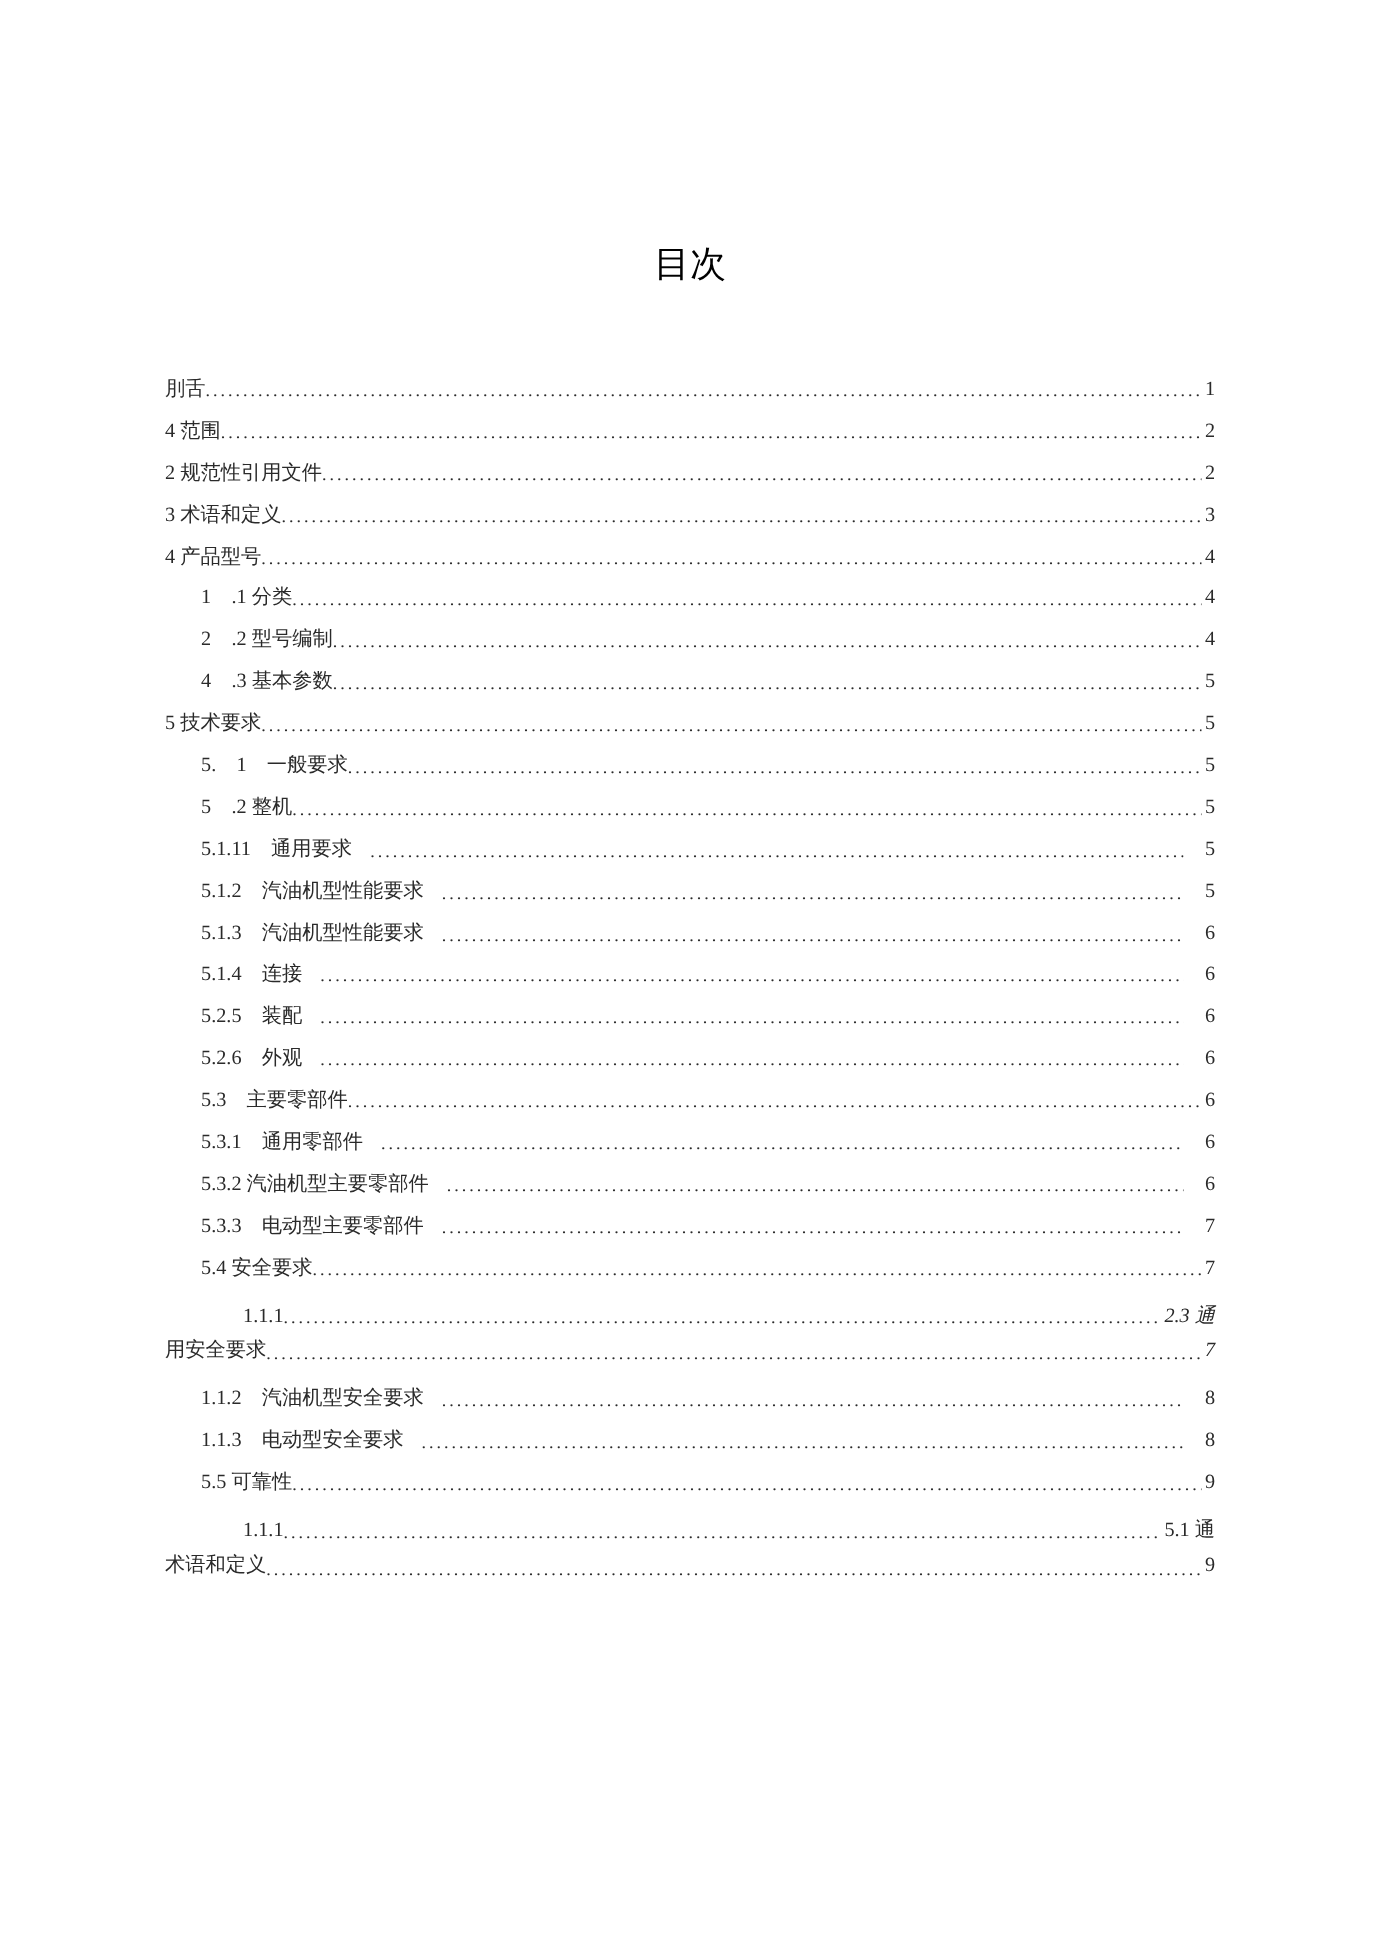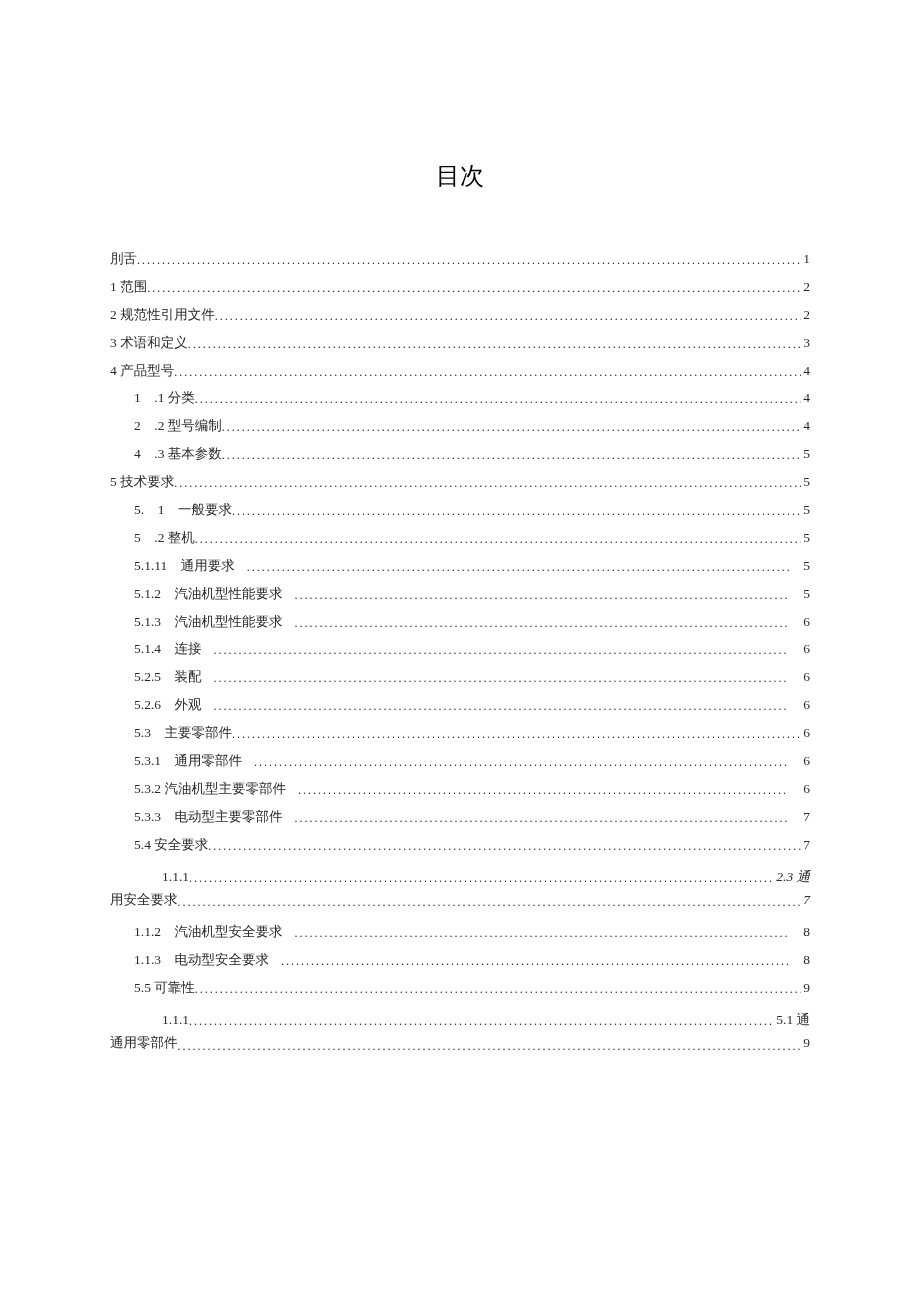--- a/index.html
+++ b/index.html
@@ -95,7 +95,7 @@
         <span class="toc-page">1</span>
       </div>
       <div class="toc-entry indent-0">
-        <span class="toc-label">1 范围</span>
+        <span class="toc-label">4 范围</span>
         <span class="toc-dots"></span>
         <span class="toc-page">2</span>
       </div>

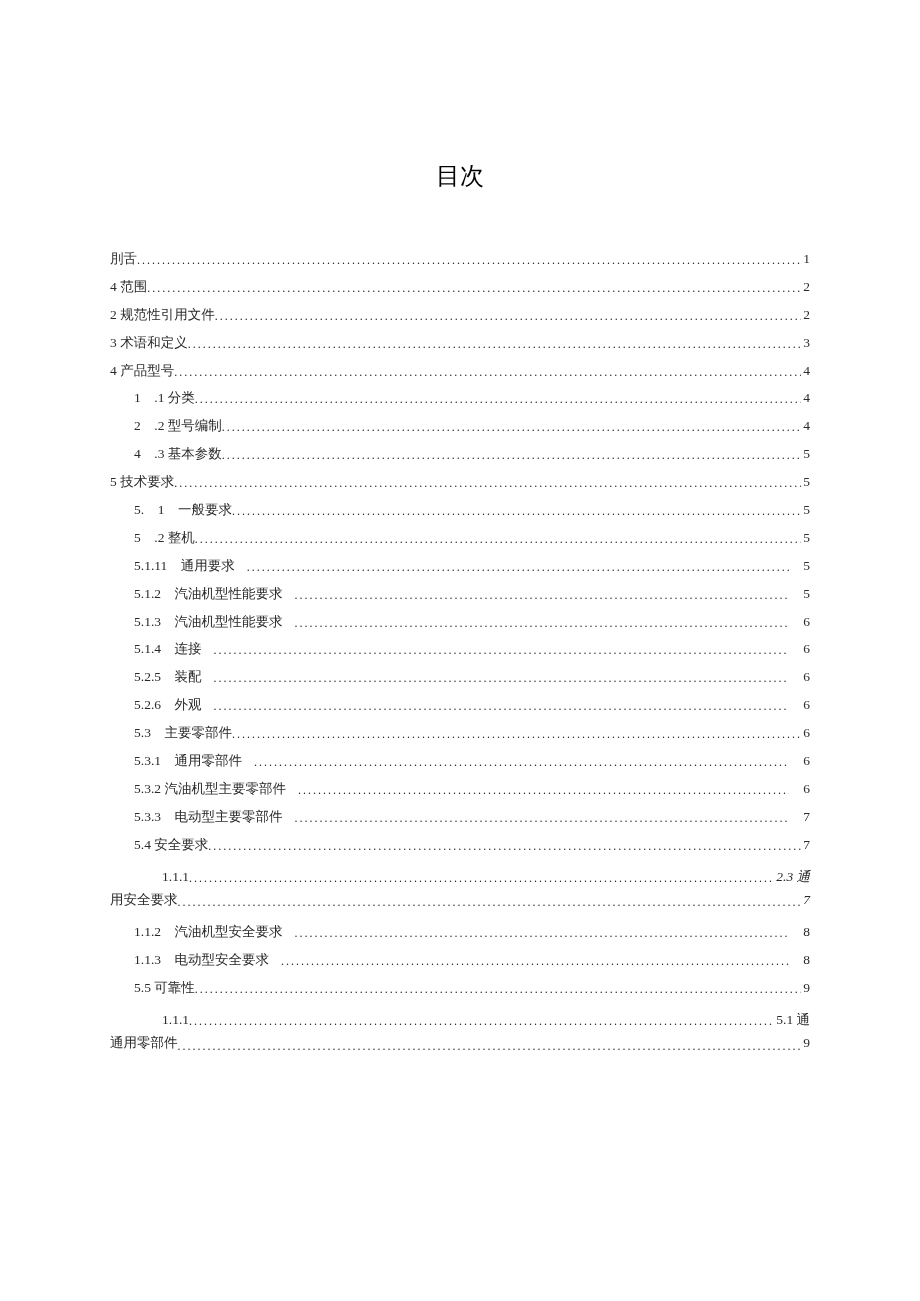--- a/index.html
+++ b/index.html
@@ -233,7 +233,7 @@
           <span class="inline-page">5.1 通</span>
         </div>
         <div class="wrap-line2">
-          <span class="toc-label">通用零部件</span>
+          <span class="toc-label">术语和定义</span>
           <span class="toc-dots"></span>
           <span class="inline-page">9</span>
         </div>

